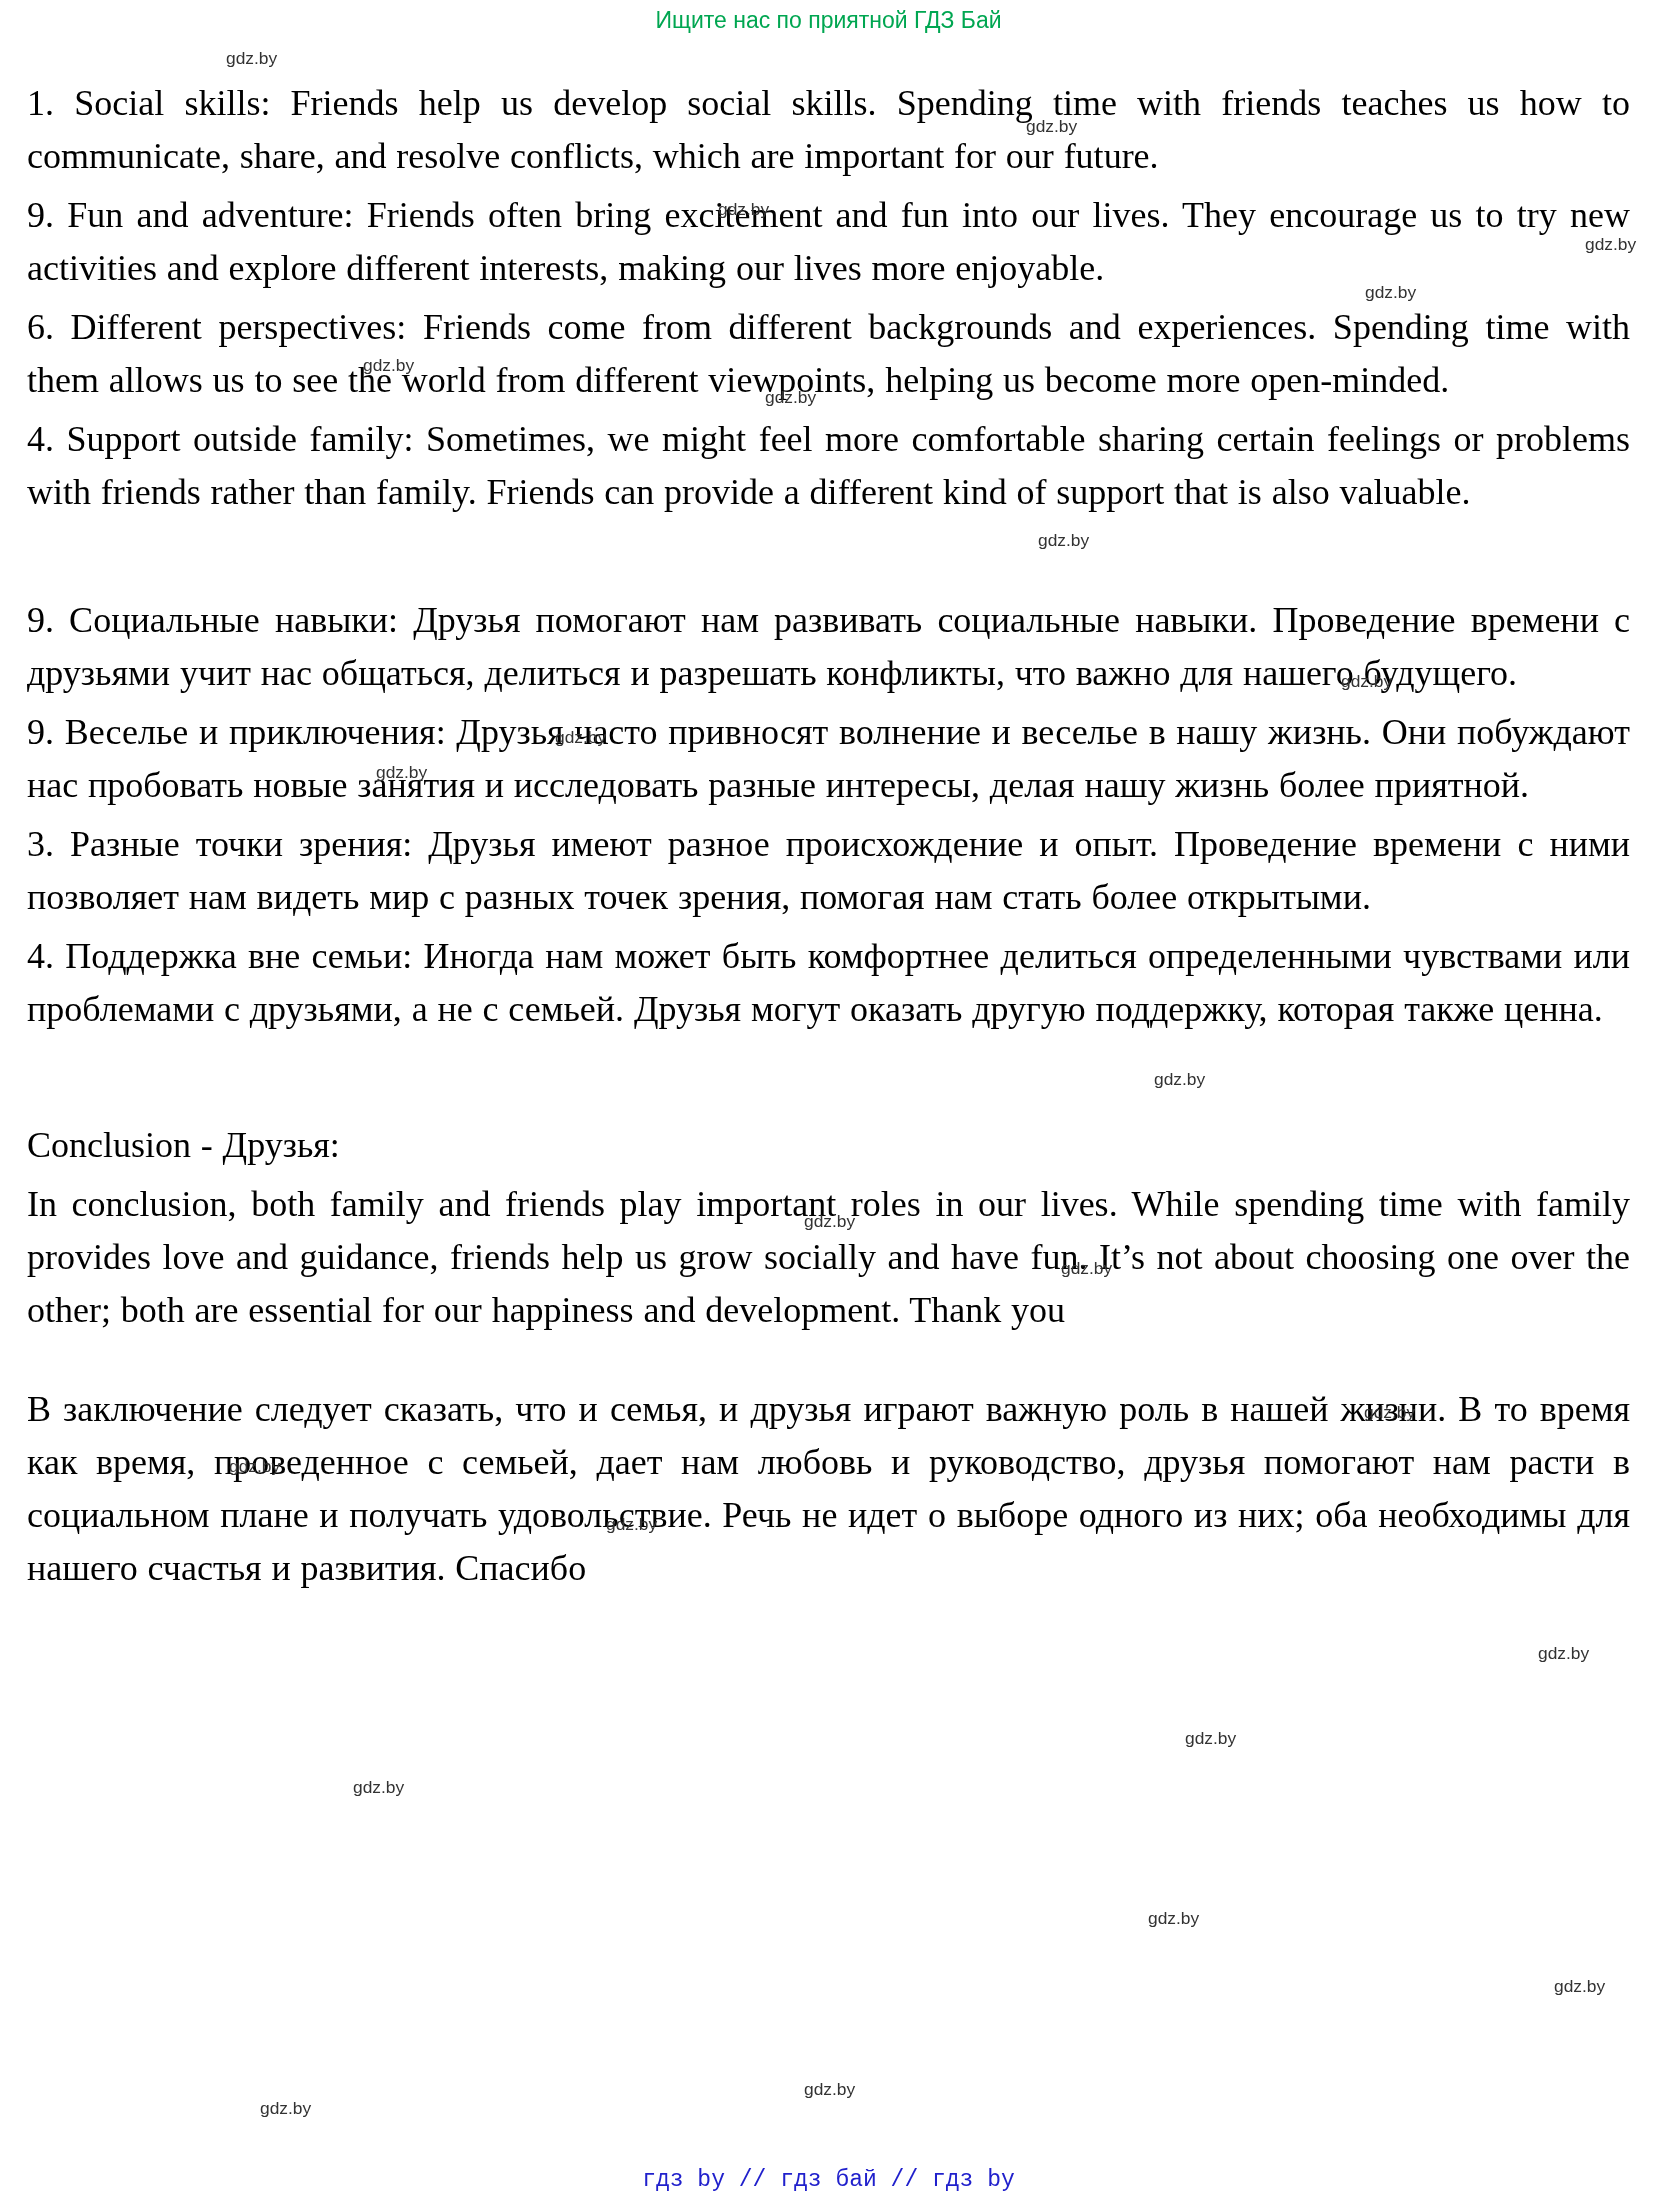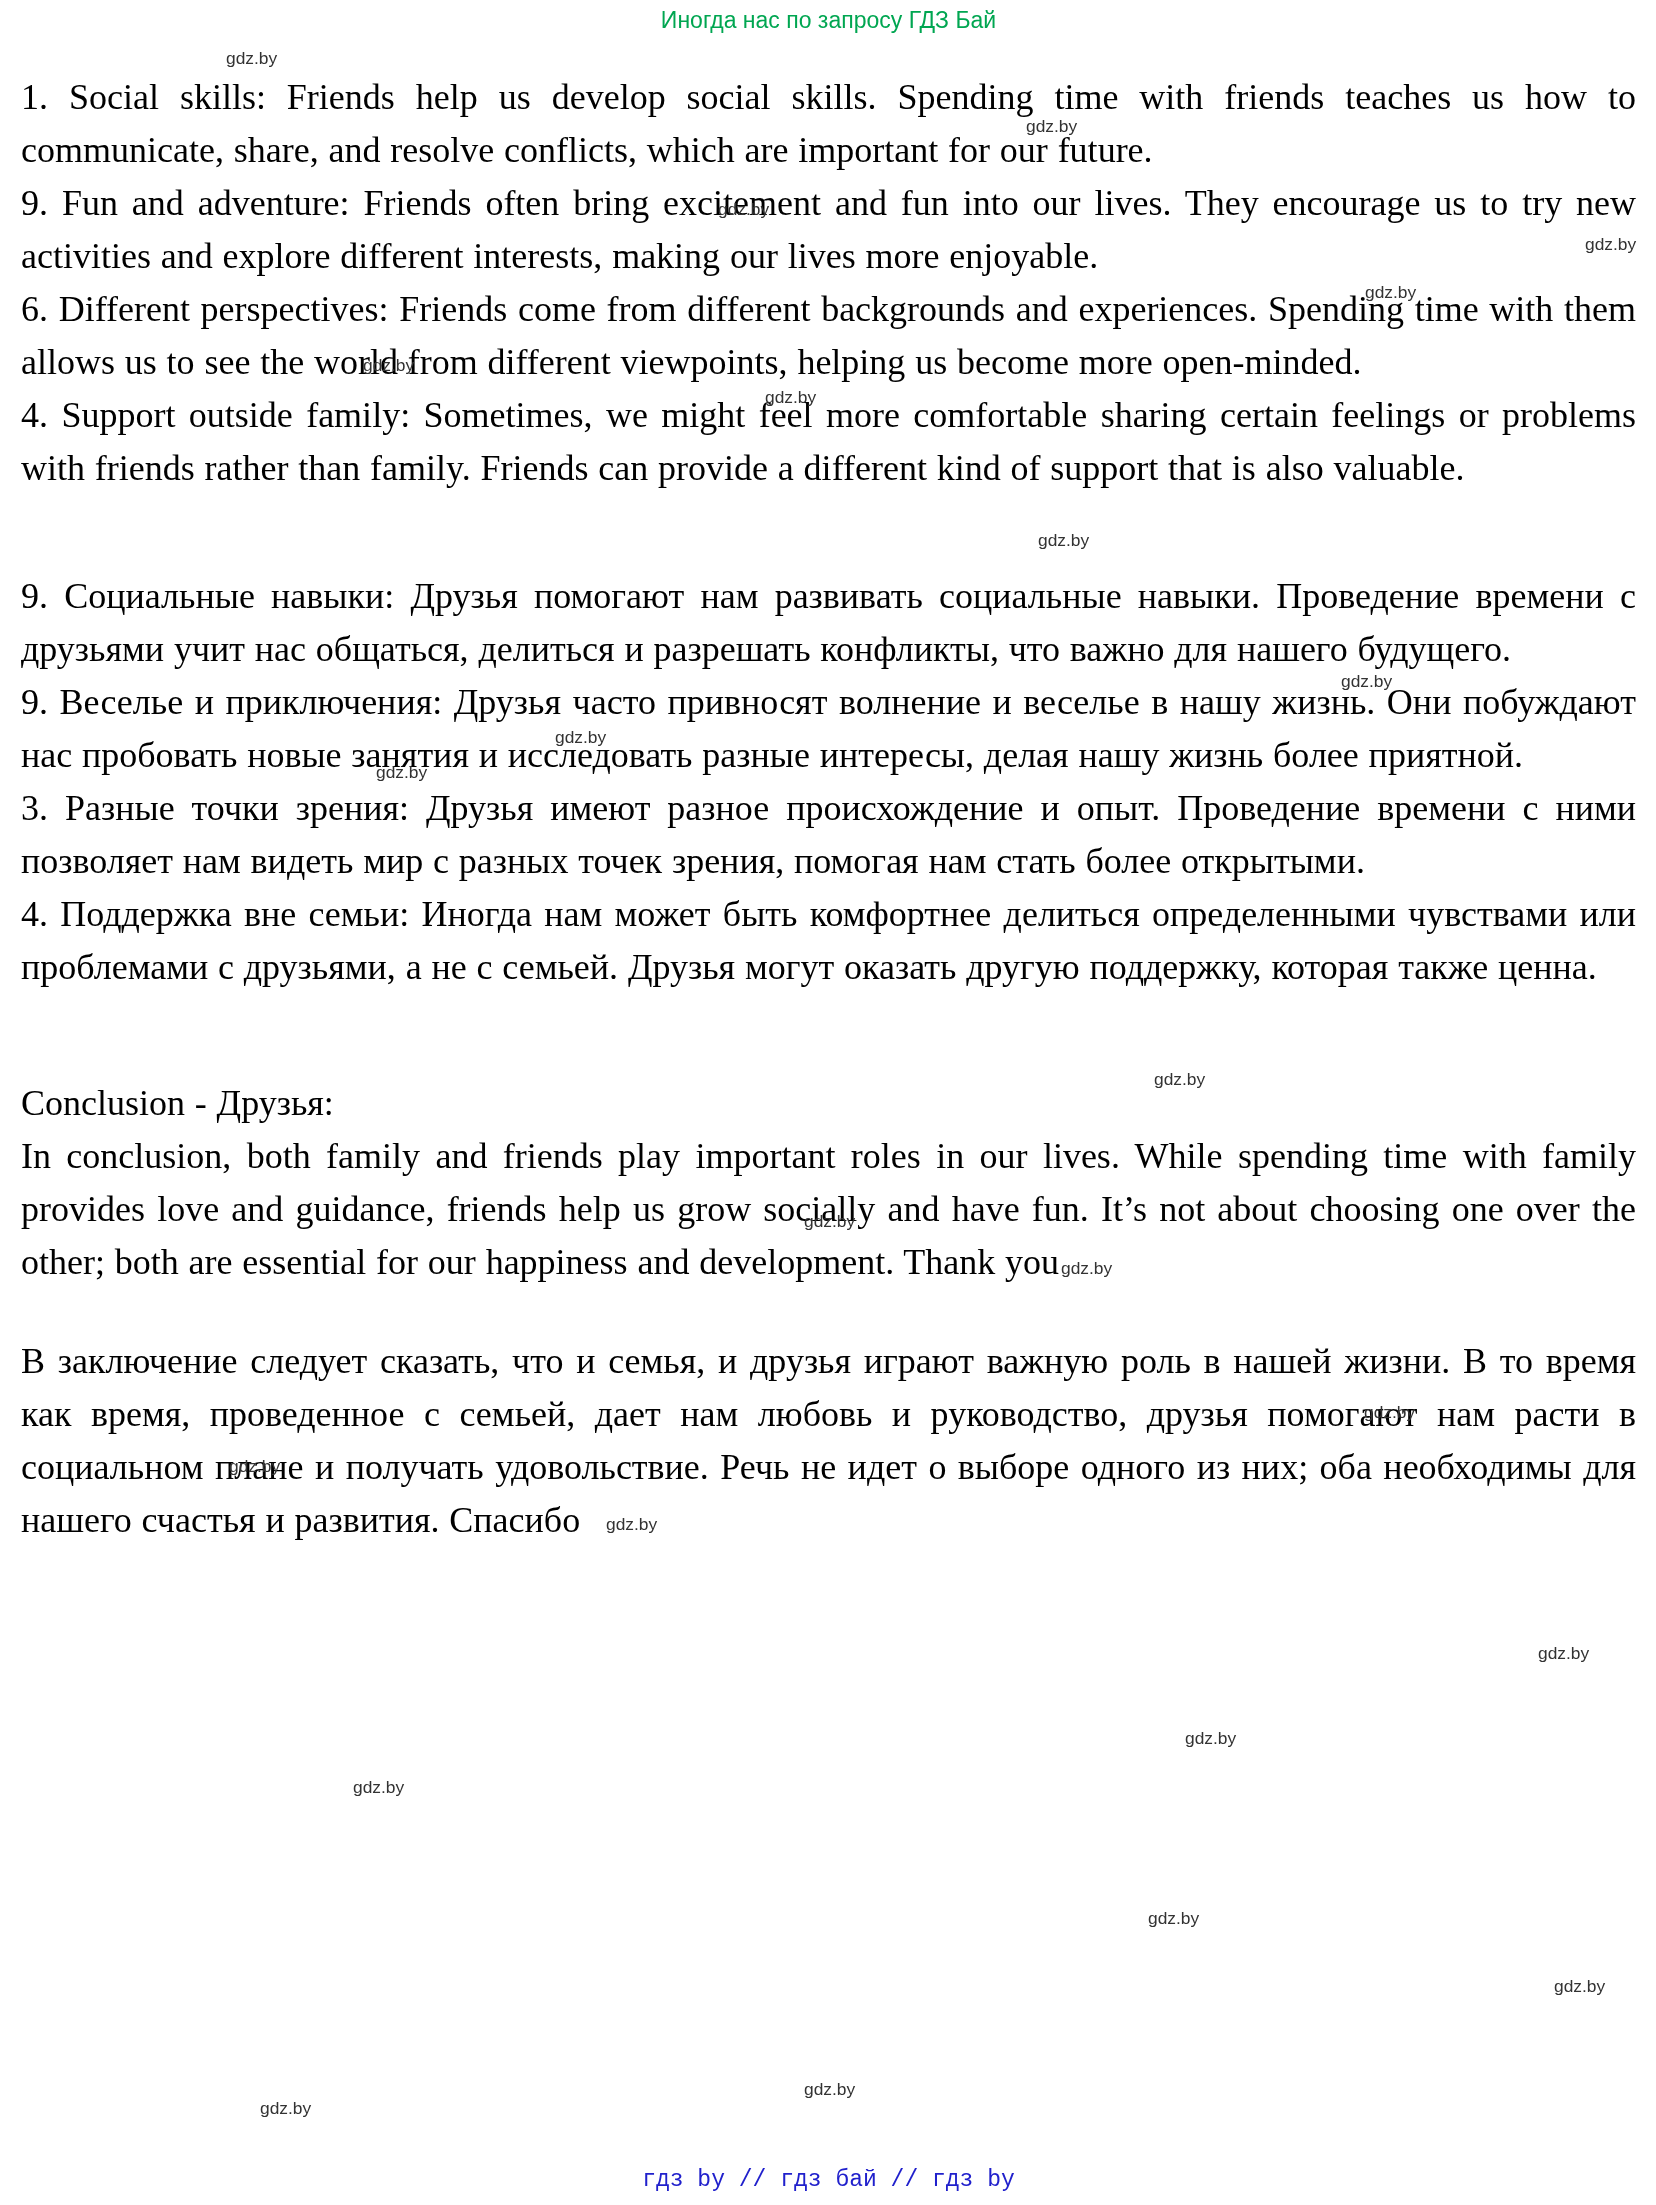--- a/index.html
+++ b/index.html
@@ -63,7 +63,7 @@
 
 <div class="page">
 
-  <div class="promo-header">Иногда нас по запросу ГДЗ Бай</div>
+  <div class="promo-header">Ищите нас по приятной ГДЗ Бай</div>
 
   <div class="content">
     <p>1. Social skills: Friends help us develop social skills. Spending time with friends teaches us how to communicate, share, and resolve conflicts, which are important for our future.</p>

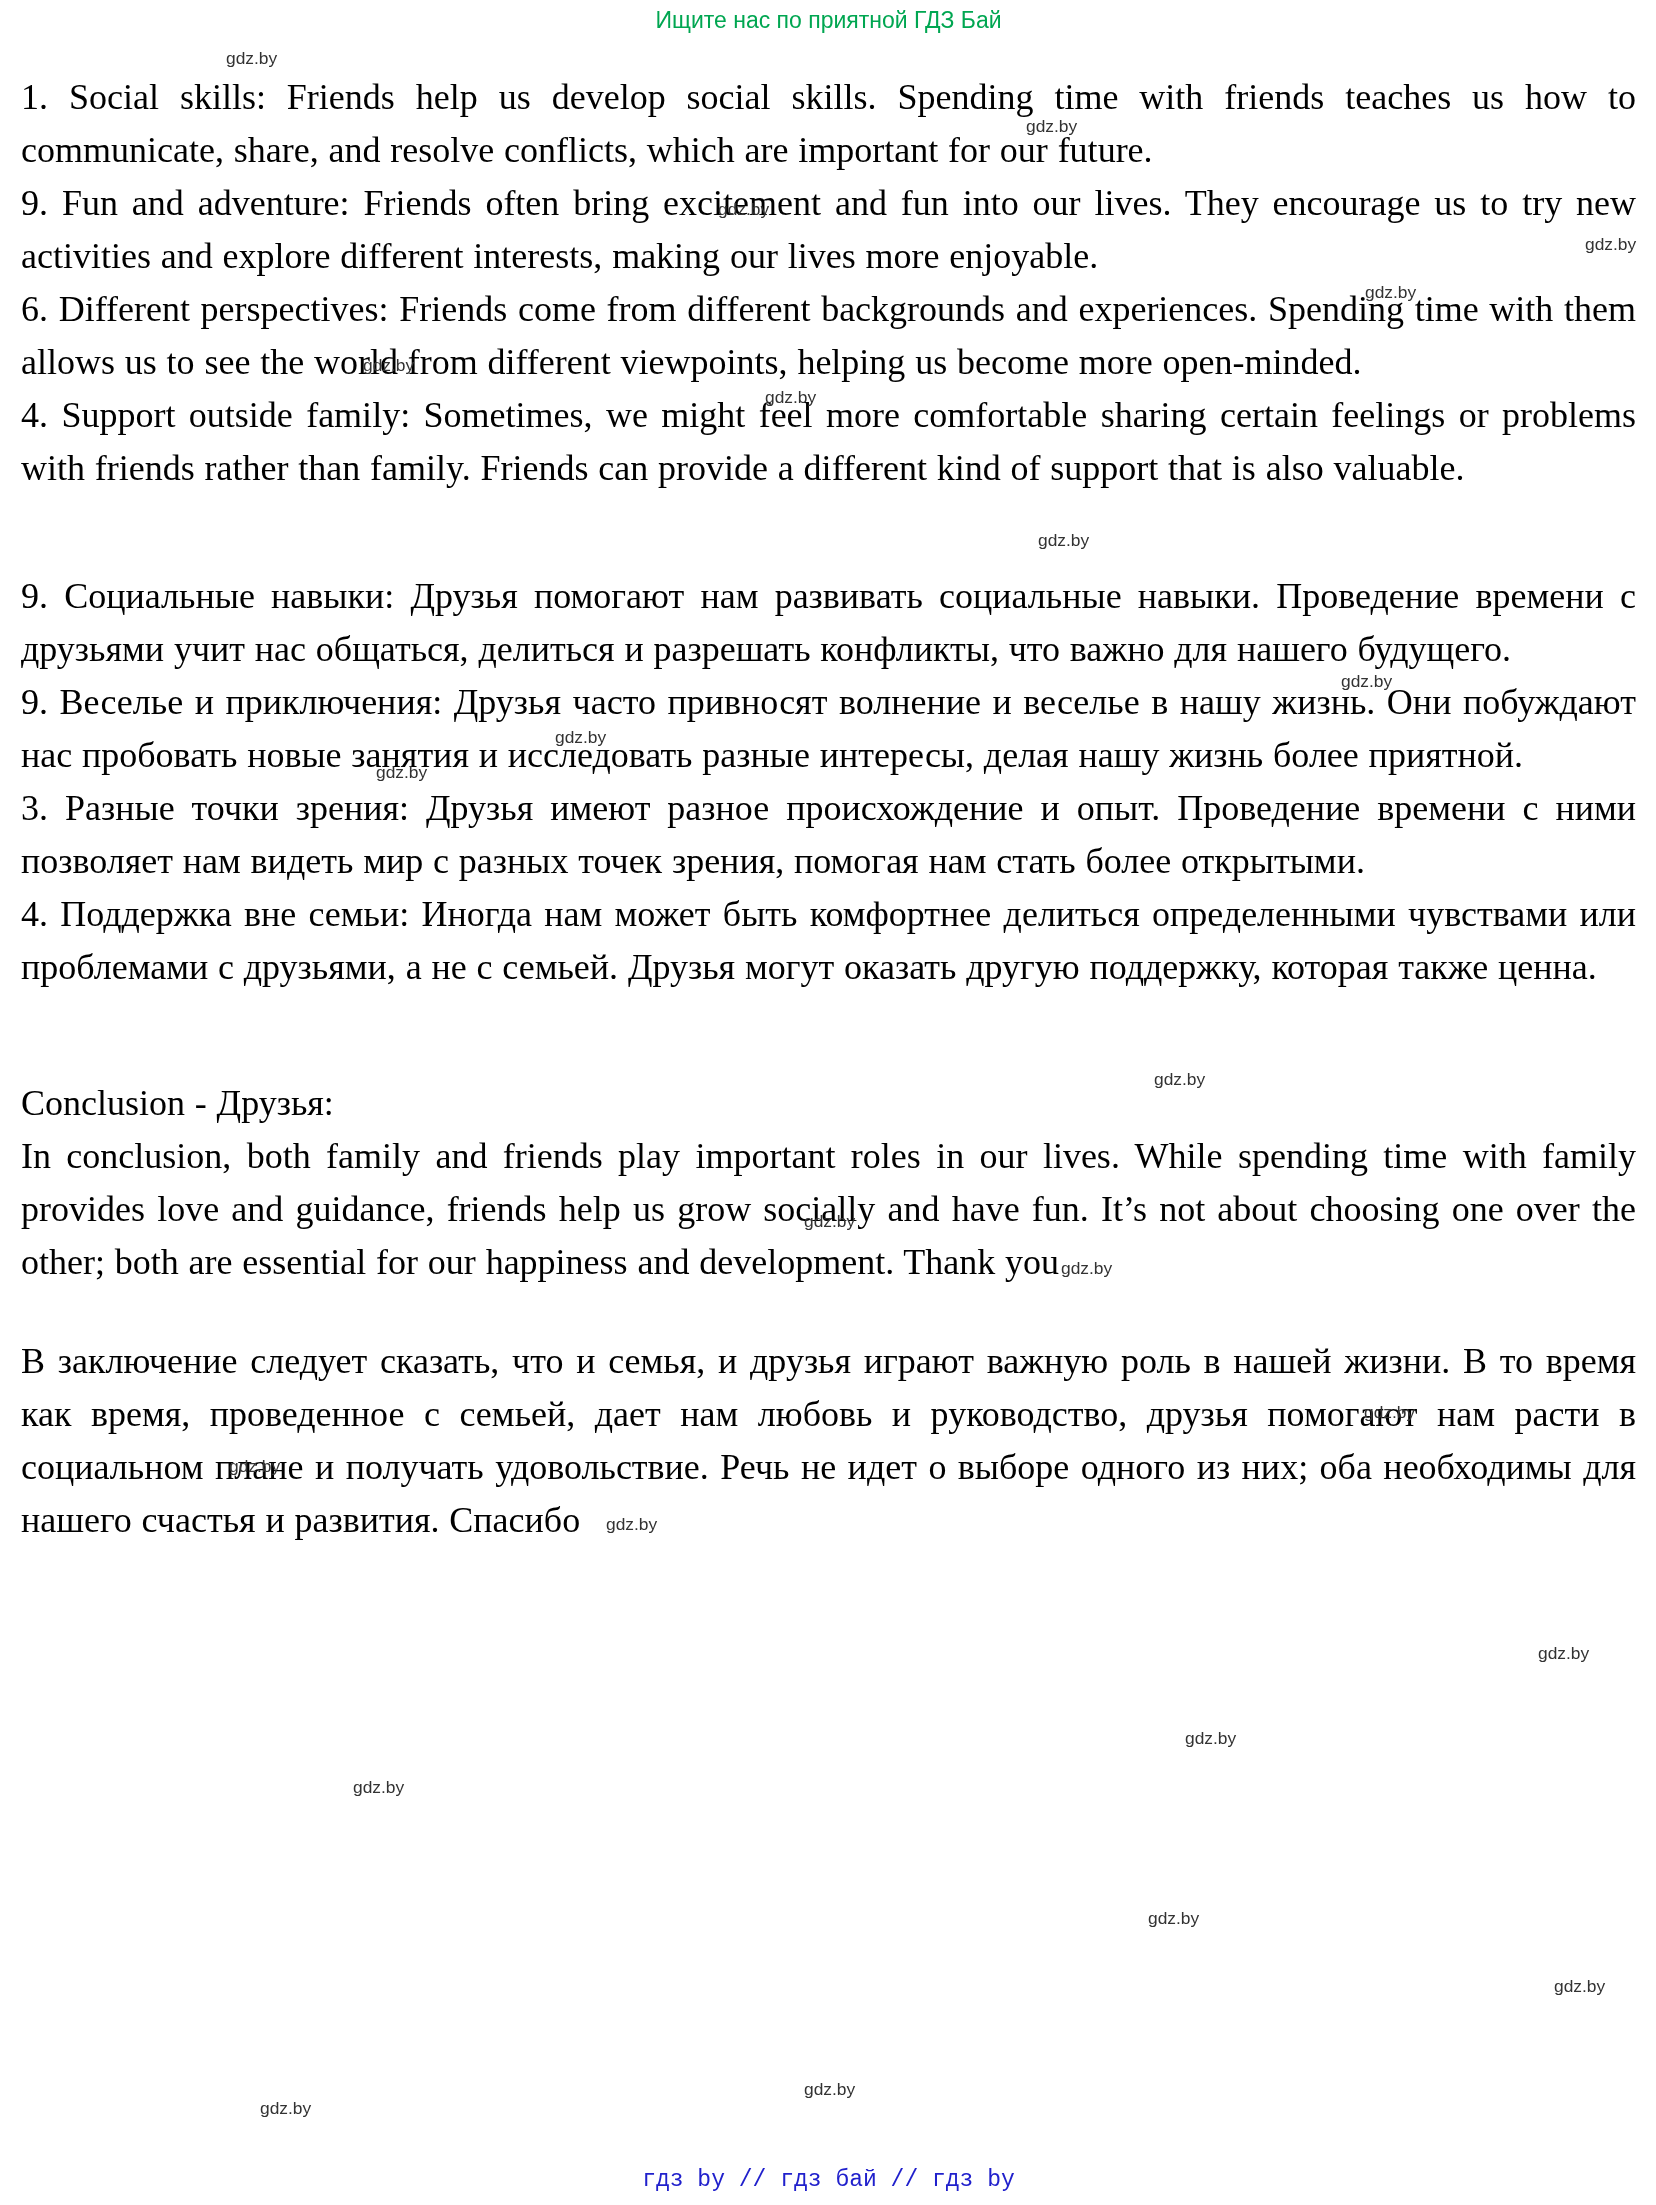--- a/index.html
+++ b/index.html
@@ -29,7 +29,7 @@
     width: 1615px;
   }
   .content p {
-    margin: 0;
+    margin: 6px;
     font-size: 36px;
     line-height: 53px;
     text-align: justify;

